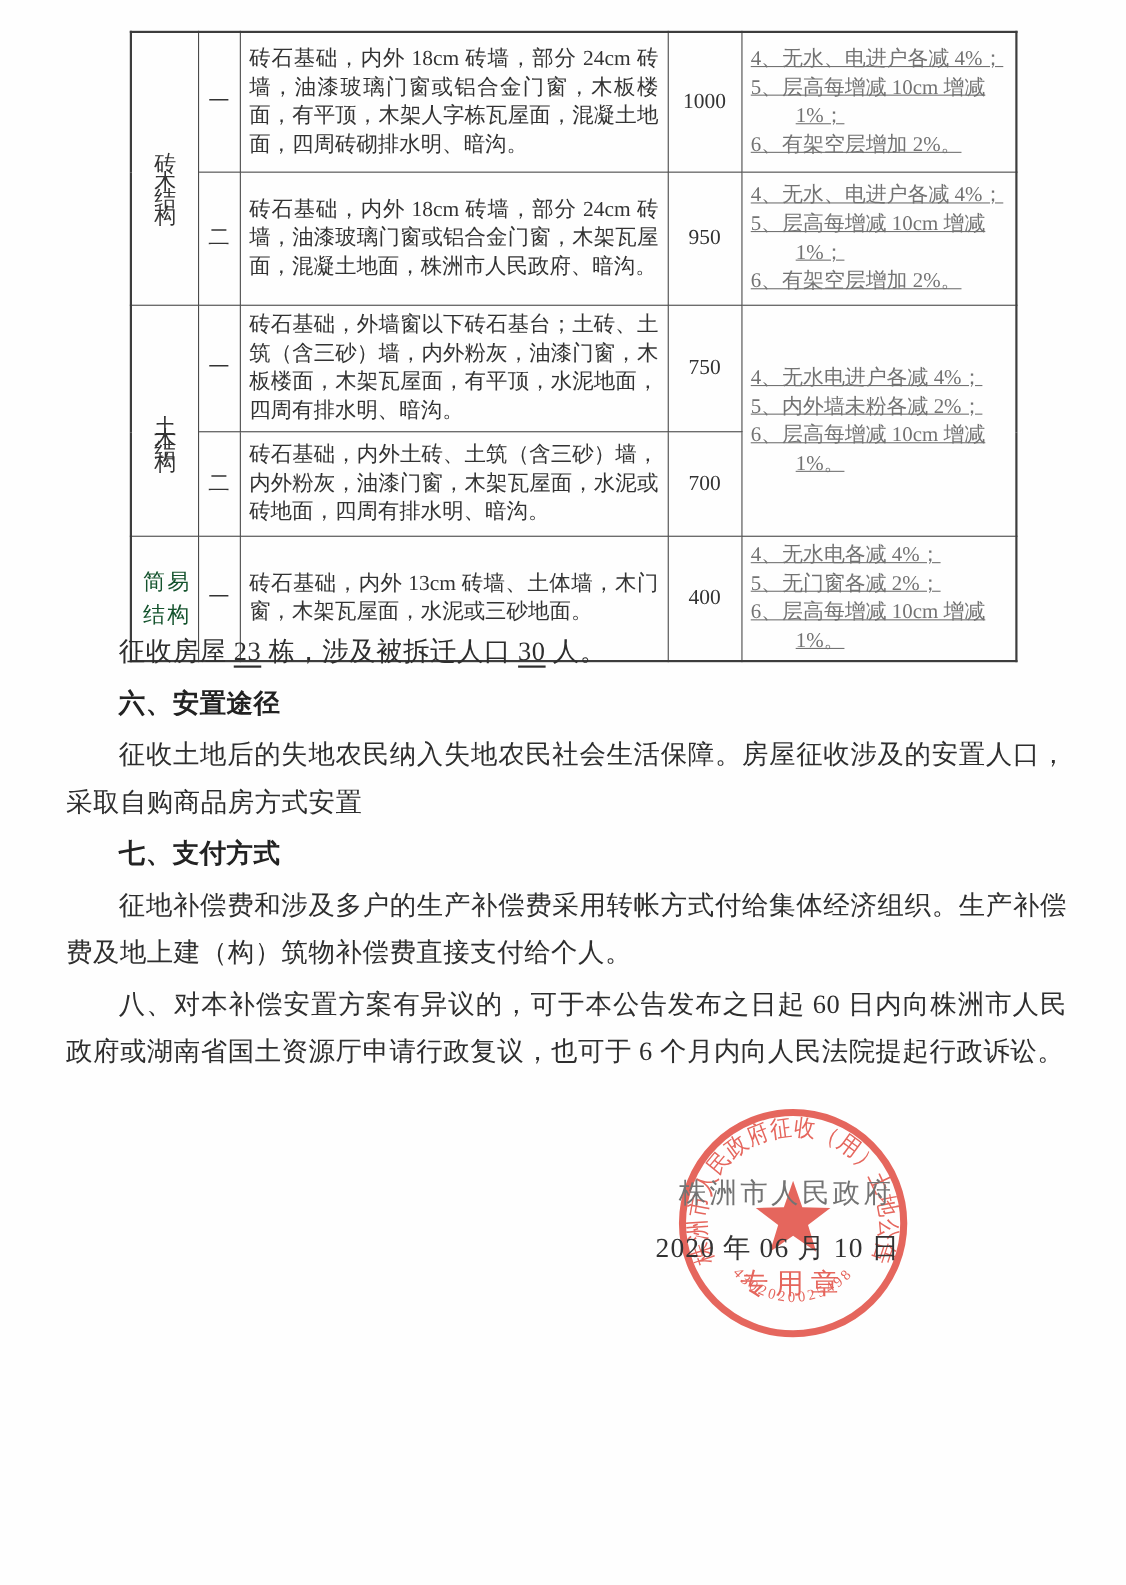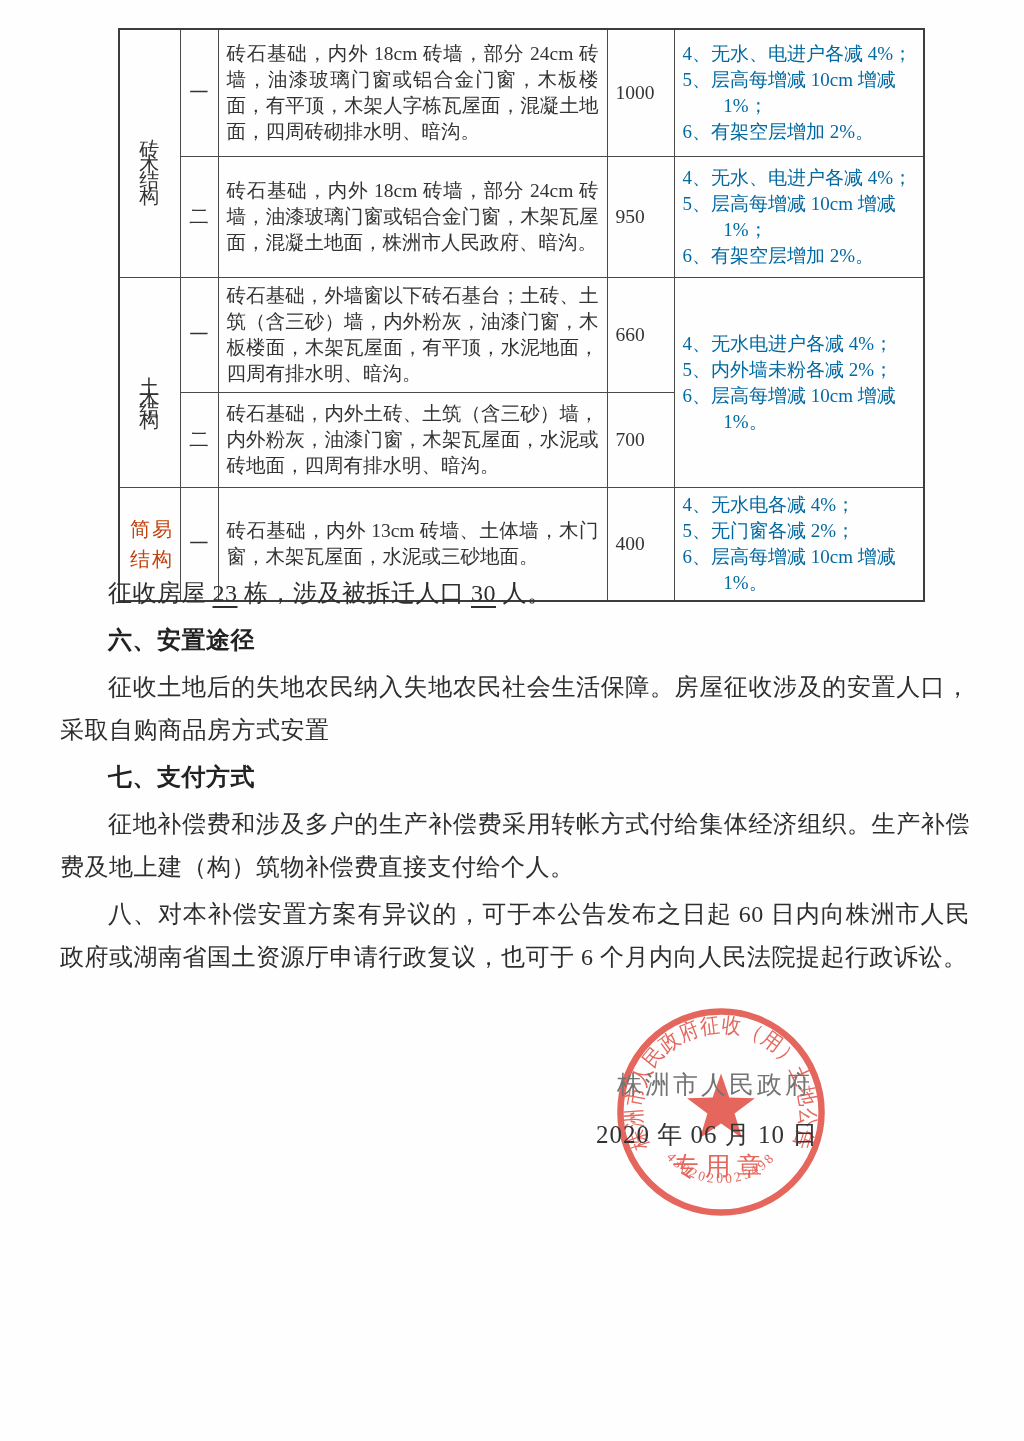--- a/index.html
+++ b/index.html
@@ -34,7 +34,7 @@
   td.cls{text-align:center;font-size:20px;color:#333;padding:0;}
   td.desc{text-align:justify;text-justify:inter-character;color:#333;padding:5px 10px;}
   td.price{font-size:20px;color:#333;padding:0;}
-  td.notes{padding:4px 6px 4px 9px;color:#0369a1;}
+  td.notes{padding:4px 6px 4px 9px;color:#737373;text-decoration:underline;}
   .note{padding-left:2.15em;text-indent:-2.15em;font-size:19px;line-height:26px;}
   
   .body-text{

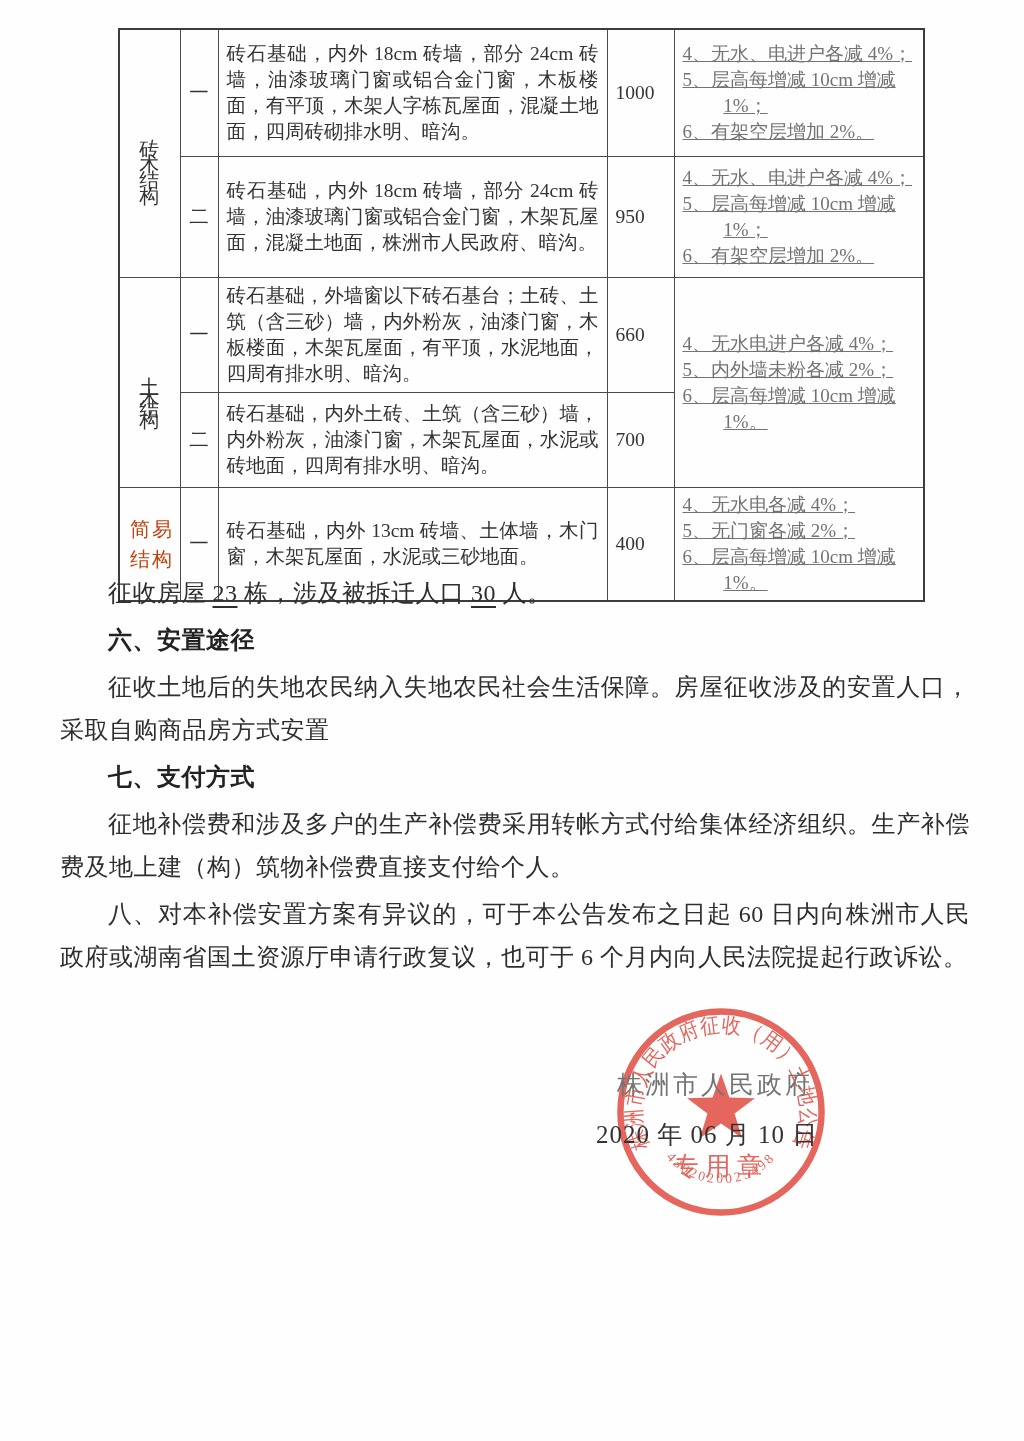--- a/index.html
+++ b/index.html
@@ -33,7 +33,7 @@
   }
   td.cls{text-align:center;font-size:20px;color:#333;padding:0;}
   td.desc{text-align:justify;text-justify:inter-character;color:#333;padding:5px 10px;}
-  td.price{font-size:20px;color:#333;padding:0;}
+  td.price{text-align:center;font-size:20px;color:#333;padding:0;}
   td.notes{padding:4px 6px 4px 9px;color:#737373;text-decoration:underline;}
   .note{padding-left:2.15em;text-indent:-2.15em;font-size:19px;line-height:26px;}
   

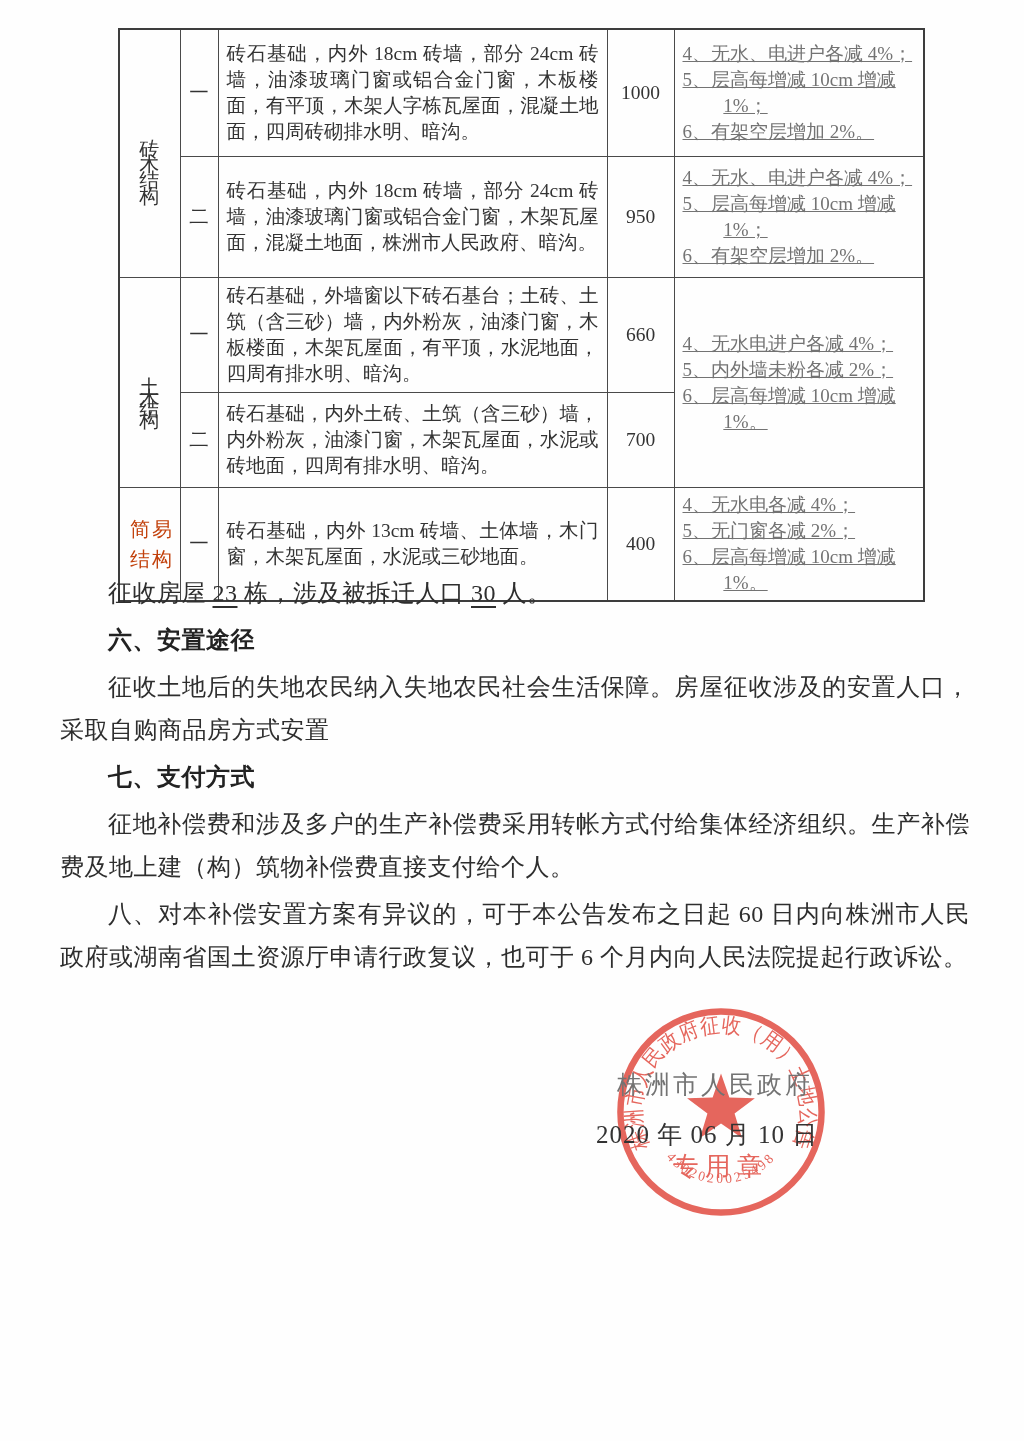--- a/index.html
+++ b/index.html
@@ -104,7 +104,7 @@
         </td>
         <td class="cls" style="height:106px">一</td>
         <td class="desc">砖石基础，外墙窗以下砖石基台；土砖、土筑（含三砂）墙，内外粉灰，油漆门窗，木板楼面，木架瓦屋面，有平顶，水泥地面，四周有排水明、暗沟。</td>
-        <td class="price">660</td>
+        <td class="price">750</td>
         <td class="notes" rowspan="2">
           <div class="note">4、无水电进户各减 4%；</div>
           <div class="note">5、内外墙未粉各减 2%；</div>

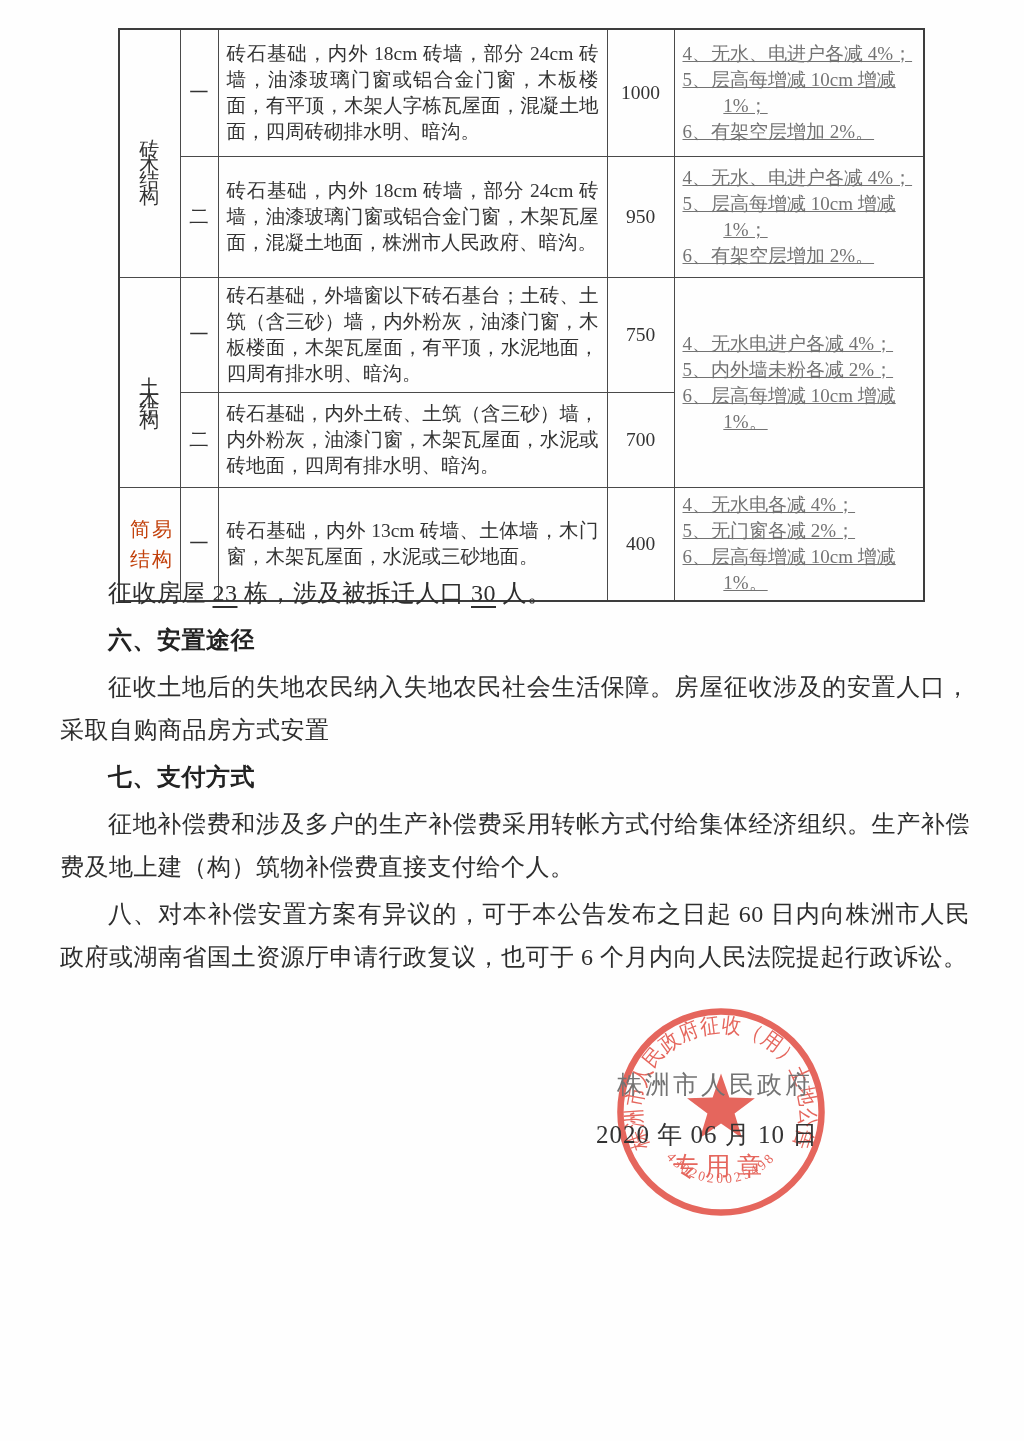--- a/index.html
+++ b/index.html
@@ -29,7 +29,7 @@
   .vtext.short{letter-spacing:11px;}
   .grp2{
     width:2.4em;margin:0 auto;text-align:center;font-size:20px;
-    line-height:30px;letter-spacing:2px;color:#c2410c;
+    line-height:30px;letter-spacing:2px;color:#14532d;
   }
   td.cls{text-align:center;font-size:20px;color:#333;padding:0;}
   td.desc{text-align:justify;text-justify:inter-character;color:#333;padding:5px 10px;}

